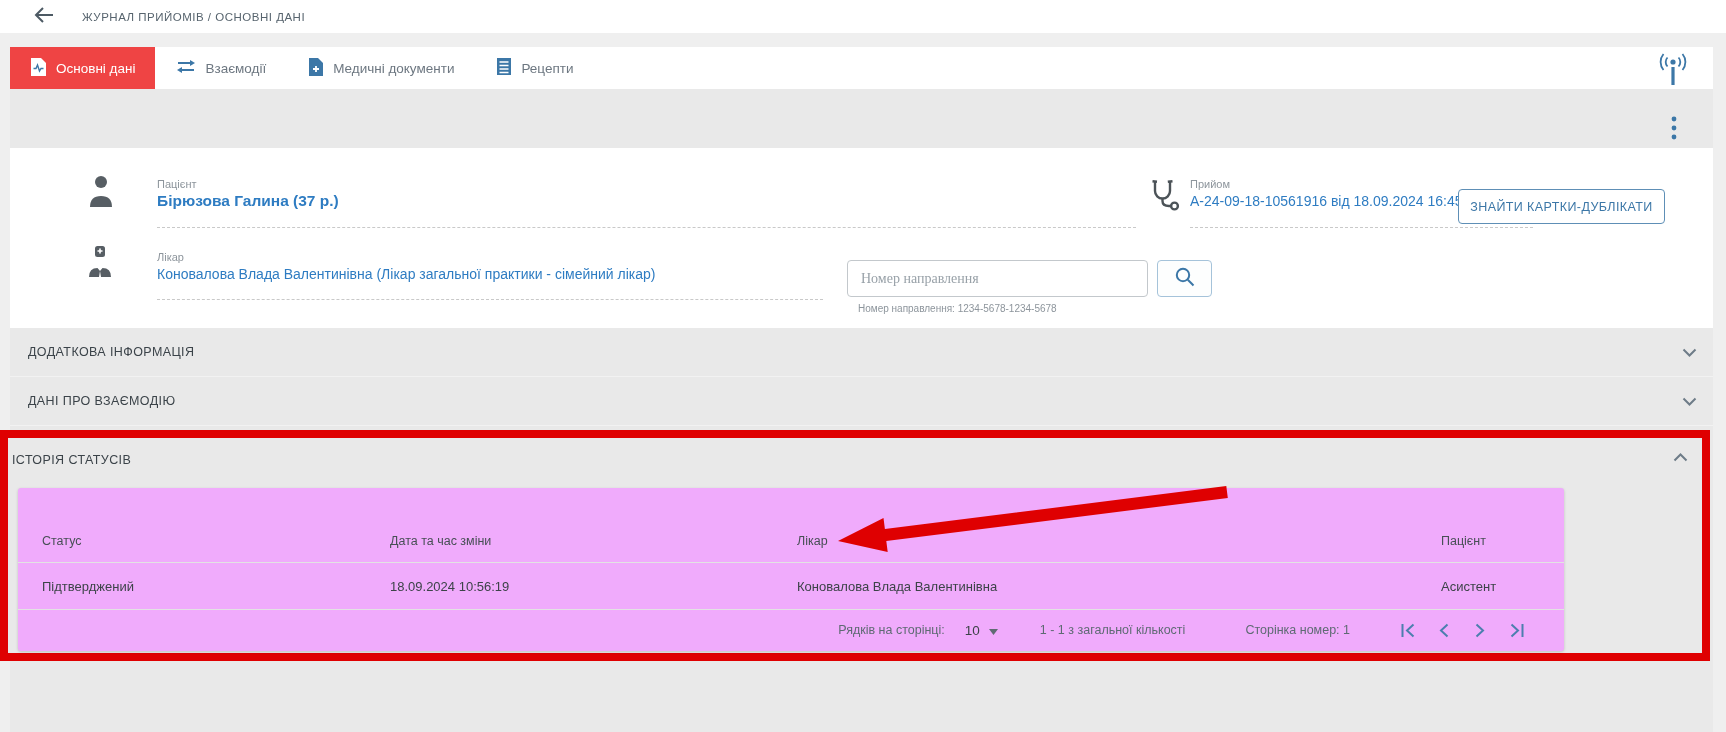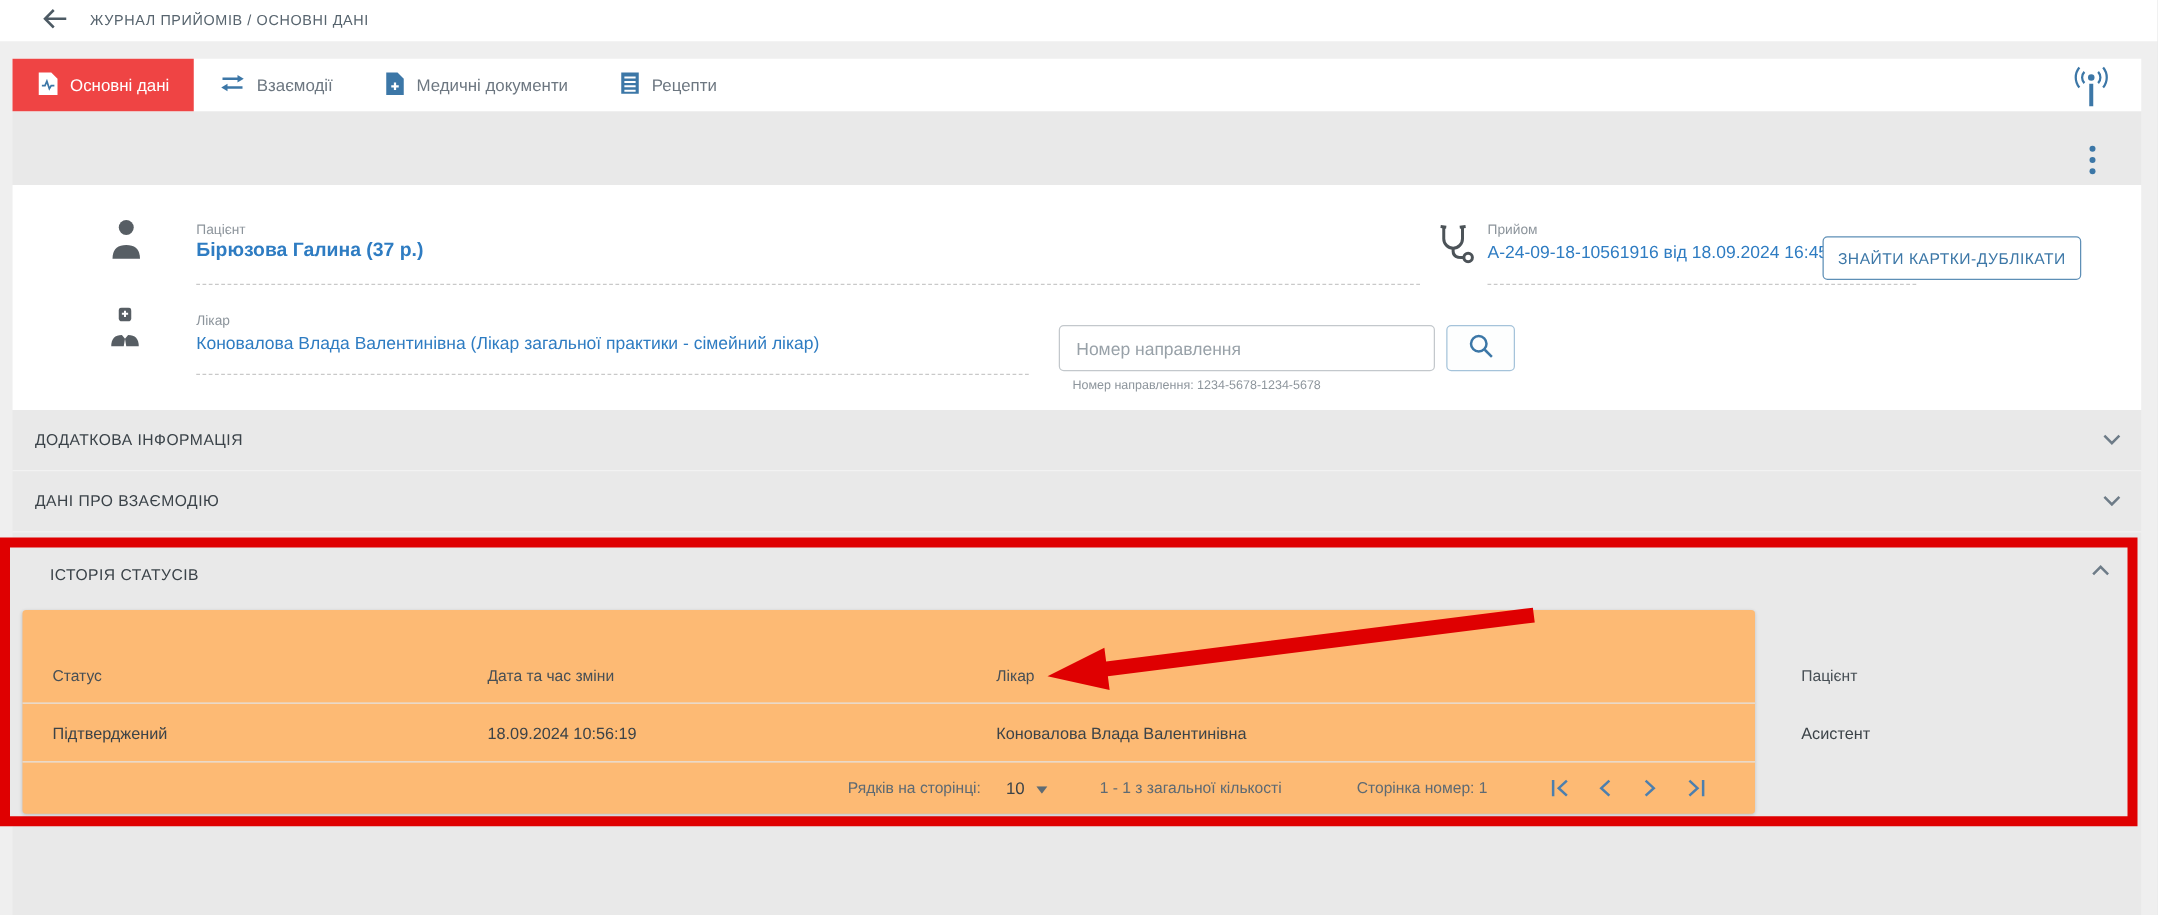--- a/index.html
+++ b/index.html
@@ -12,7 +12,7 @@
   
   .topbar{left:0;top:0;width:1726px;height:33px;background:#fff;display:flex;align-items:center}
   .back-btn{margin-left:34px;width:22px;height:18px;background:none;border:none;padding:0;cursor:pointer;display:flex;align-items:center}
-  .breadcrumb{margin-left:16px;font-size:11.5px;letter-spacing:.5px;color:#57646e}
+  .breadcrumb{margin-left:26px;font-size:11.5px;letter-spacing:.5px;color:#57646e}
   
   .tabbar{left:10px;top:47px;width:1703px;height:42px;background:#fff;display:flex;align-items:stretch}
   .tab{display:flex;align-items:center;gap:9px;padding:0 21px;font-size:13.5px;color:#6d7781;cursor:pointer;white-space:nowrap}

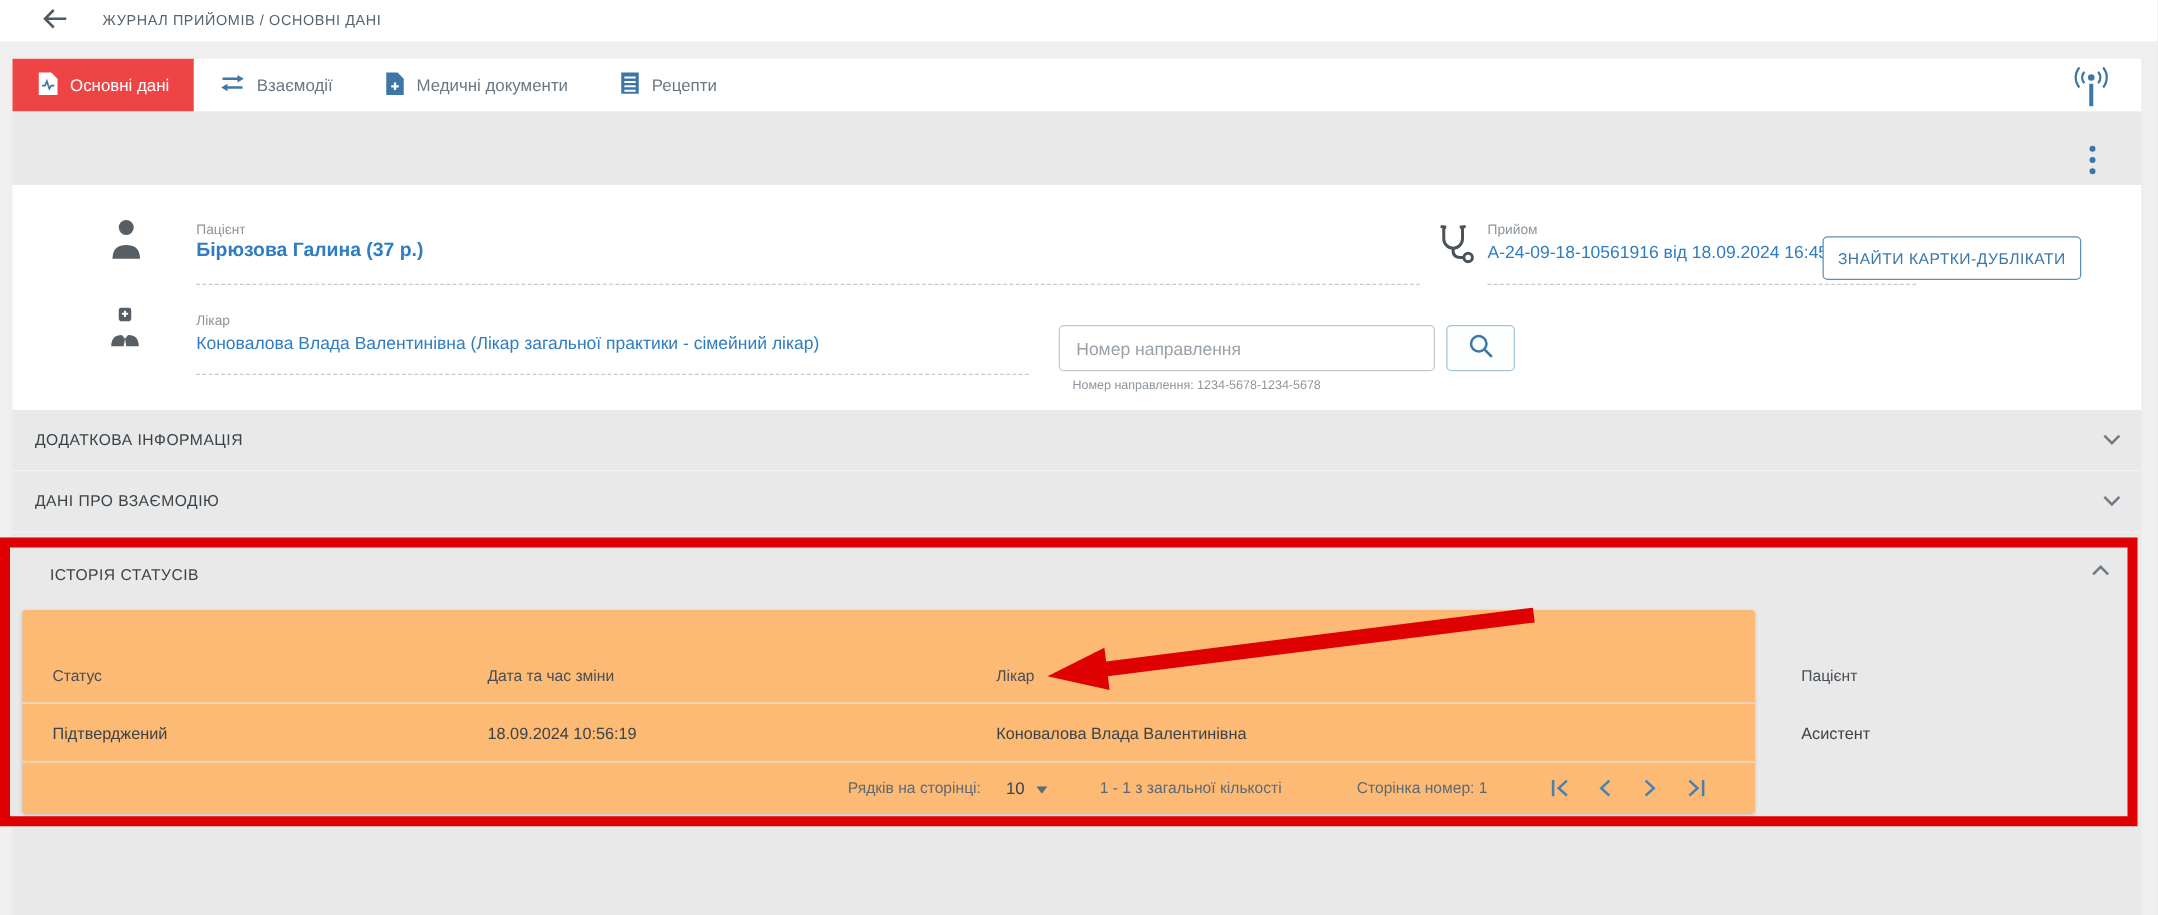--- a/index.html
+++ b/index.html
@@ -35,7 +35,7 @@
     font-family:"Liberation Sans",sans-serif;cursor:pointer}
   .ref-input{position:absolute;left:837px;top:112px;width:301px;height:37px;box-sizing:border-box;
     border:1px solid #c3c8cc;border-radius:4px;padding:0 13px;font-size:14px;color:#3f474d;
-    font-family:Liberation Sans, sans-serif;outline:none}
+    font-family:Liberation Serif, serif;outline:none}
   .ref-input::placeholder{color:#98a1a8}
   .search-btn{position:absolute;left:1147px;top:112px;width:55px;height:37px;background:#fdfefe;
     border:1px solid #a5c3da;border-radius:4px;cursor:pointer;display:flex;align-items:center;justify-content:center}

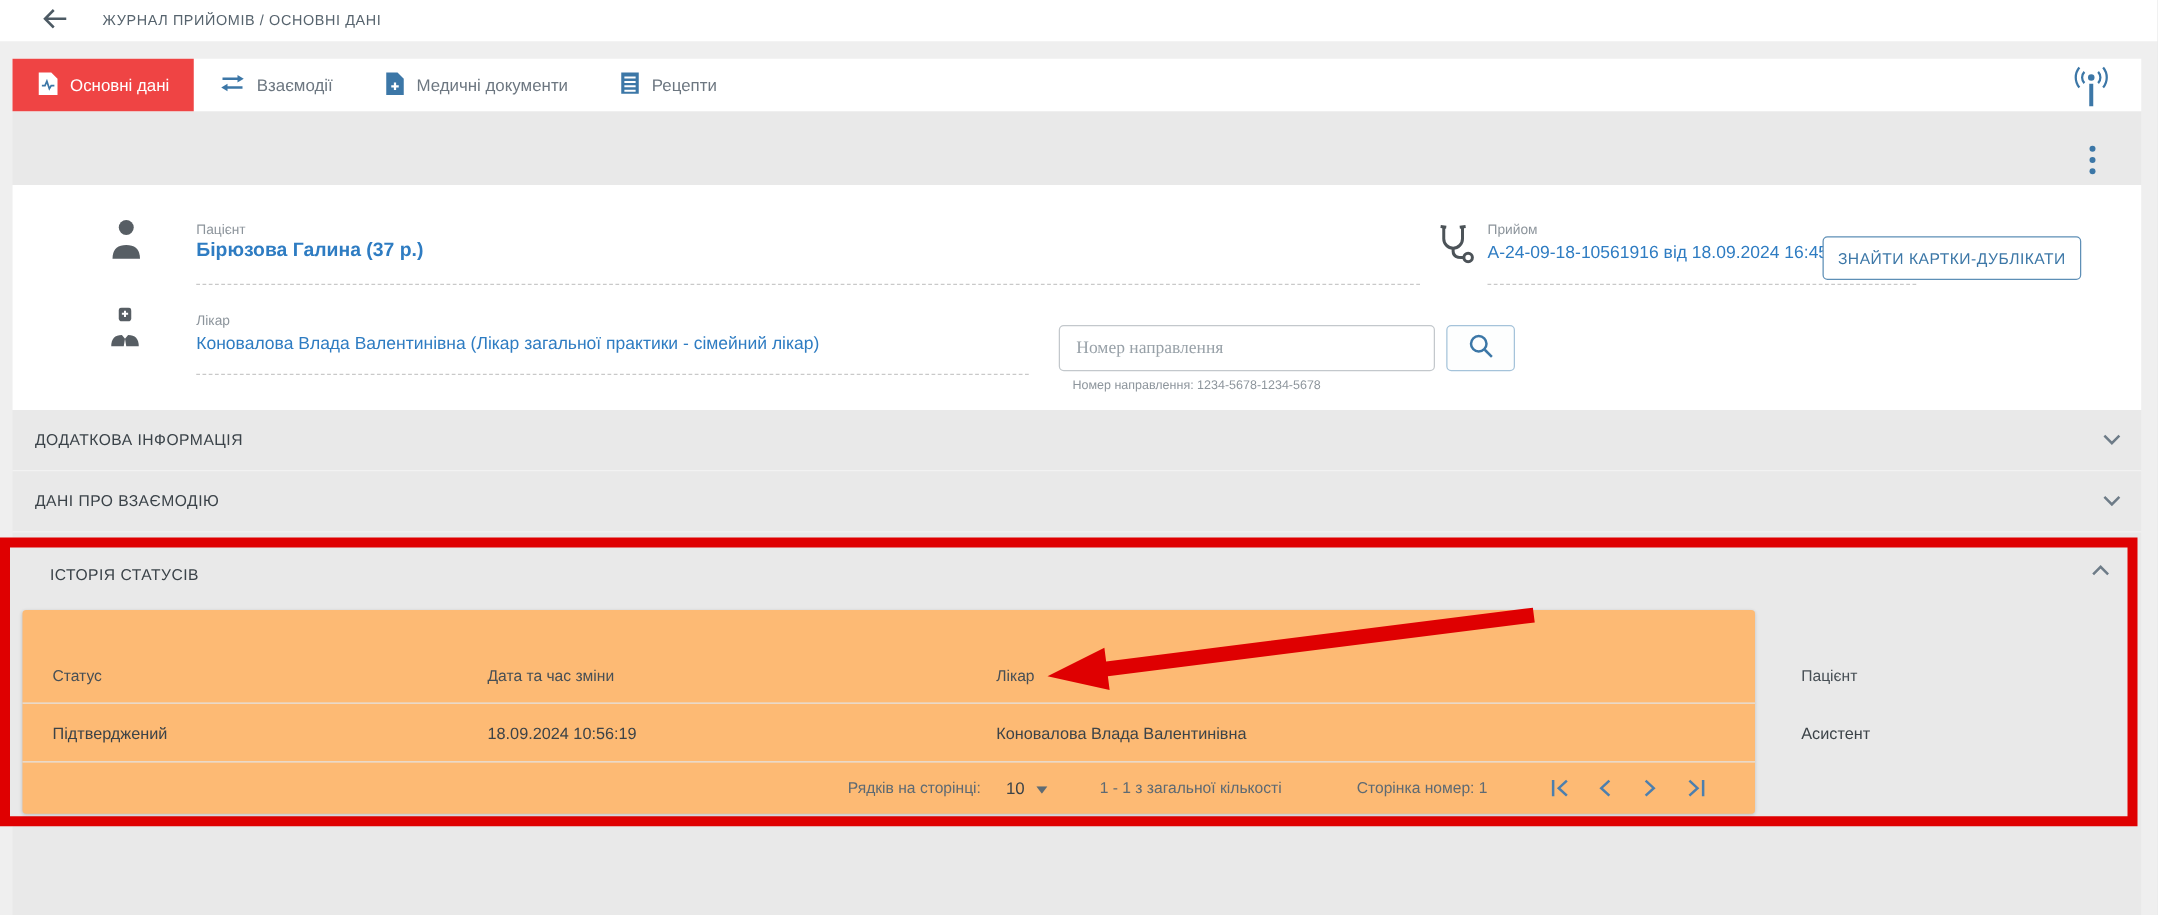--- a/index.html
+++ b/index.html
@@ -49,7 +49,7 @@
   
   .red-box{left:0;top:430px;width:1710px;height:231px;border:8px solid #df0001;background:#e9e9e9;box-sizing:border-box}
   .hist-head{position:absolute;left:0;top:0;width:100%;height:44px;display:flex;align-items:center;cursor:pointer}
-  .hist-title{margin-left:32px;font-size:12.5px;letter-spacing:.4px;color:#3b4349}
+  .hist-title{margin-left:4px;font-size:12.5px;letter-spacing:.4px;color:#3b4349}
   .hist-chev{position:absolute;right:14px;top:10px}
   .table-card{position:absolute;left:10px;top:50px;width:1386px;height:163px;background:#fdba74;border-radius:3px;
     box-shadow:0 1px 3px rgba(0,0,0,.18)}

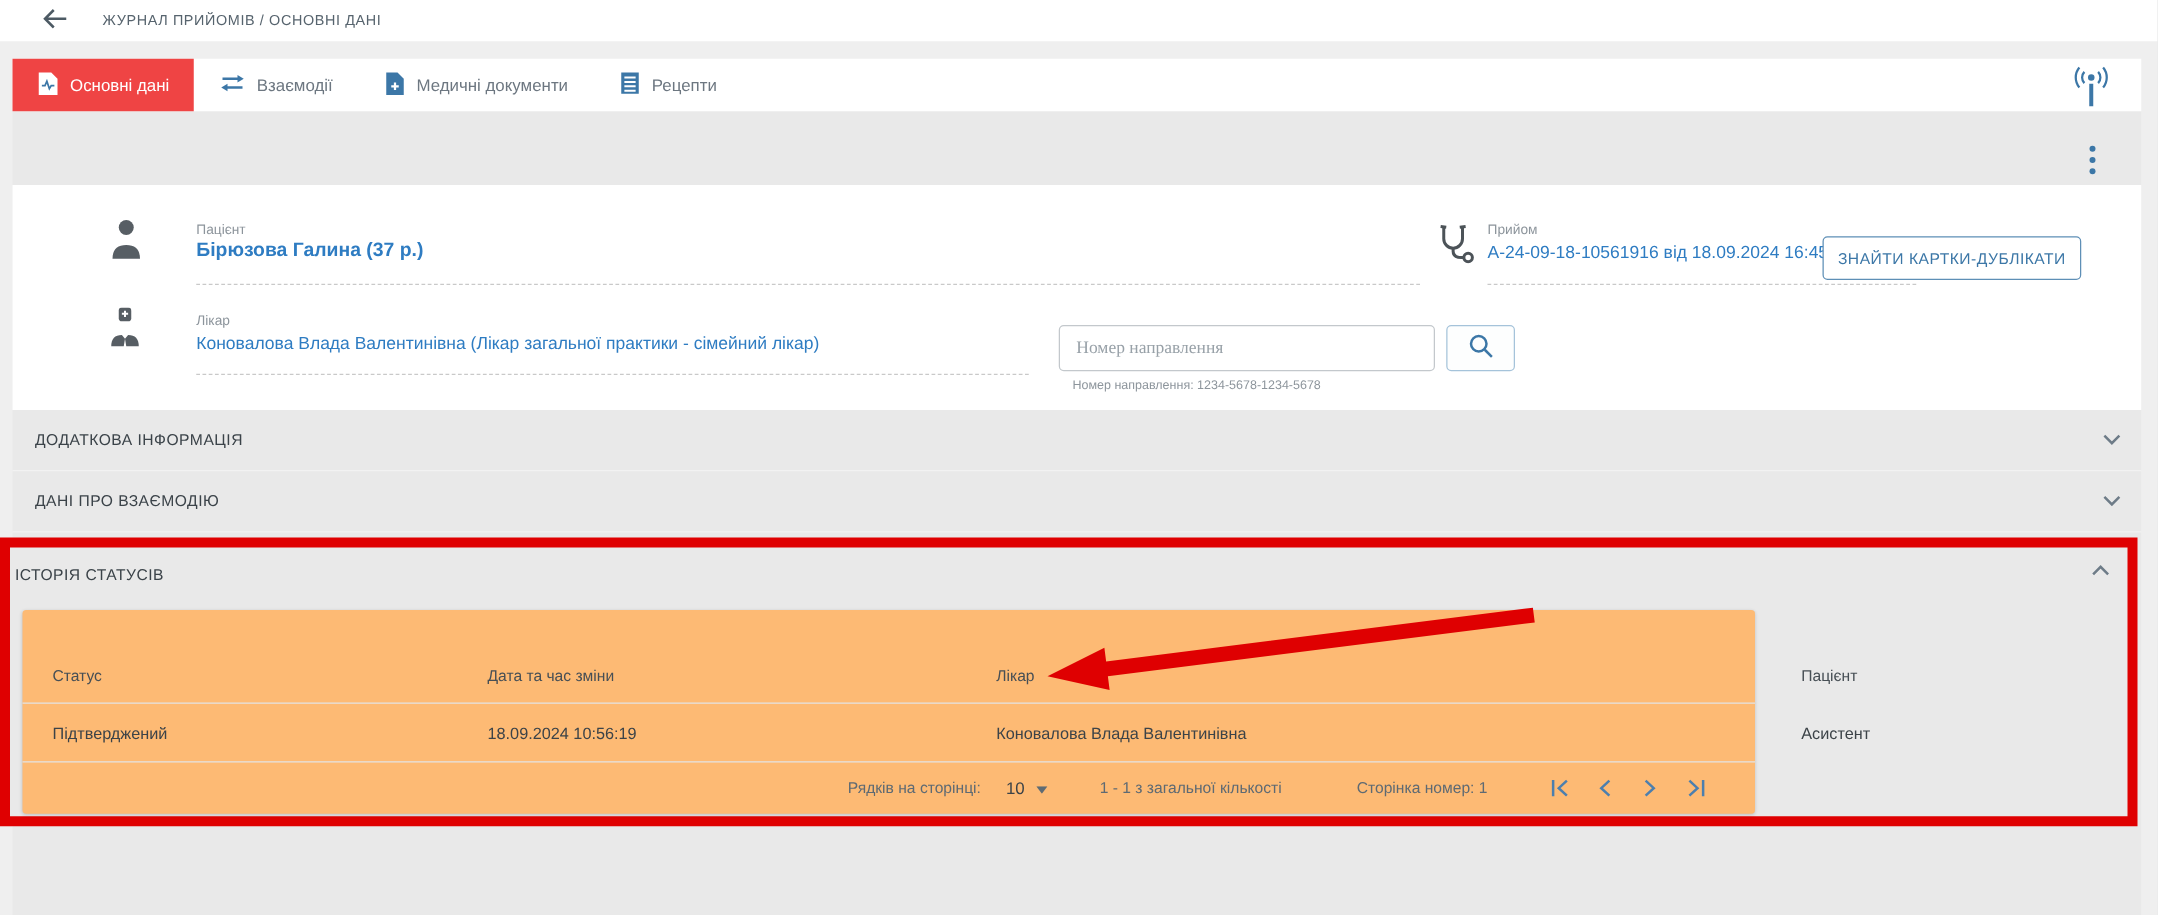--- a/index.html
+++ b/index.html
@@ -51,7 +51,7 @@
   .hist-head{position:absolute;left:0;top:0;width:100%;height:44px;display:flex;align-items:center;cursor:pointer}
   .hist-title{margin-left:4px;font-size:12.5px;letter-spacing:.4px;color:#3b4349}
   .hist-chev{position:absolute;right:14px;top:10px}
-  .table-card{position:absolute;left:10px;top:50px;width:1386px;height:163px;background:#fdba74;border-radius:3px;
+  .table-card{position:absolute;left:10px;top:50px;width:1546px;height:163px;background:#f0abfc;border-radius:3px;
     box-shadow:0 1px 3px rgba(0,0,0,.18)}
   .tgrid{display:grid;grid-template-columns:348px 407px 644px 1fr;padding:0 24px;box-sizing:border-box}
   .thead{height:75px;align-content:end;padding-bottom:14px;border-bottom:1px solid #e3e3e3;

